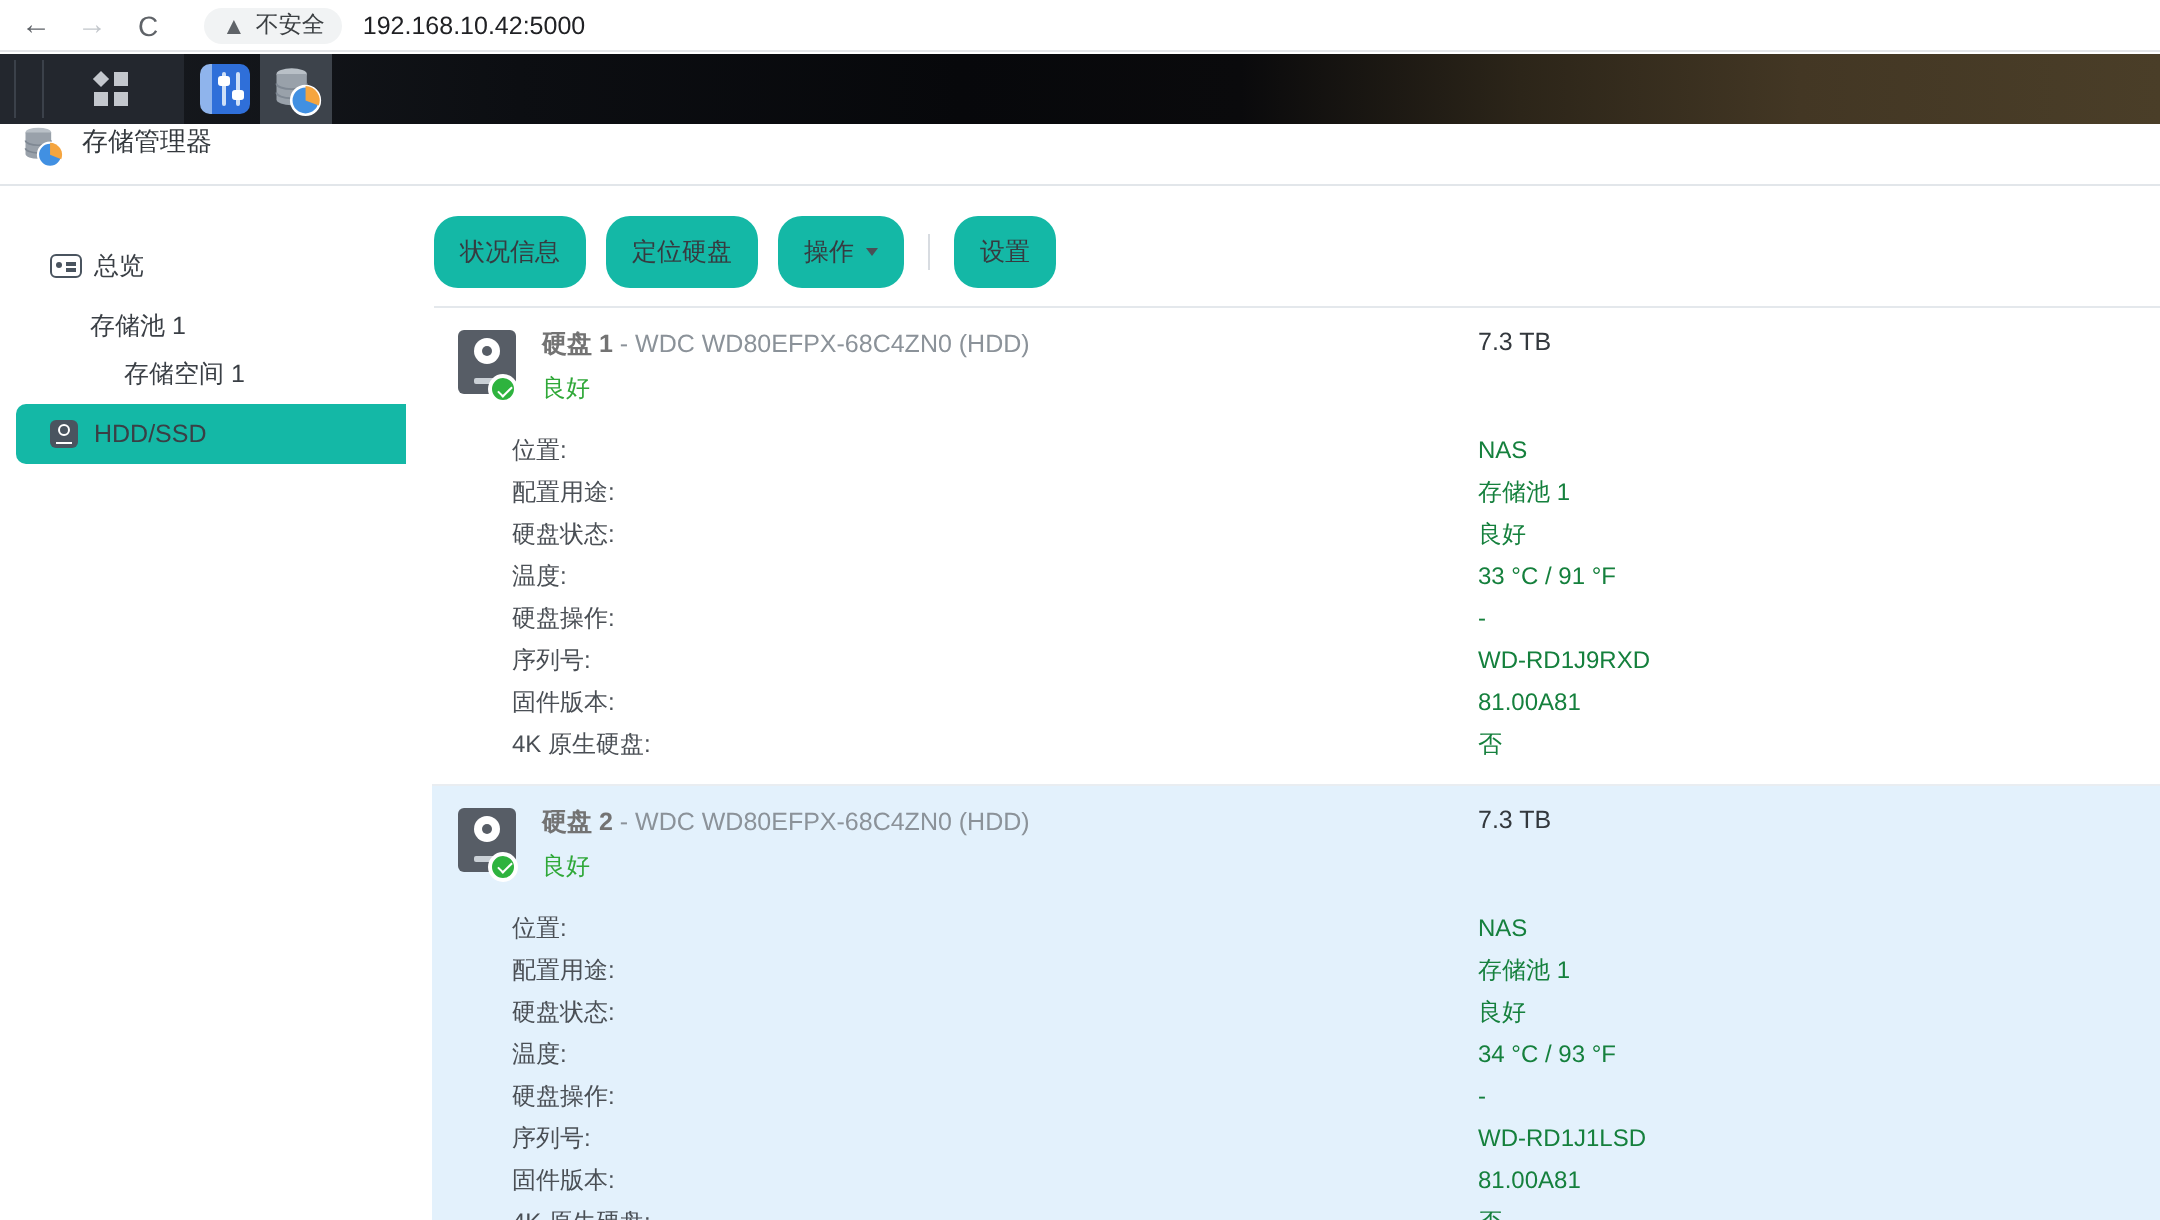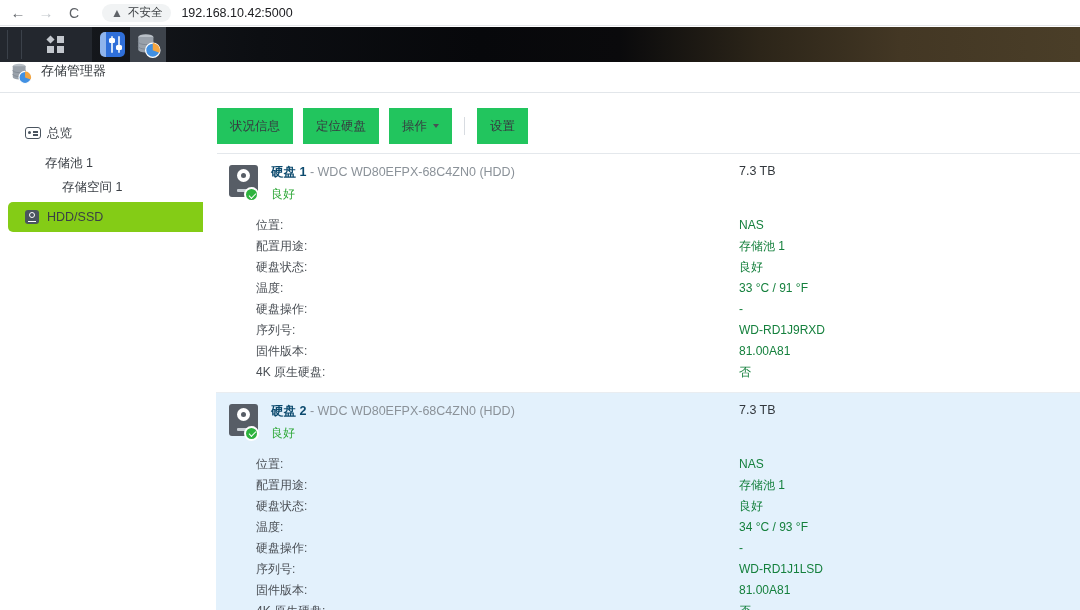--- a/index.html
+++ b/index.html
@@ -77,8 +77,8 @@
   
   .content { position:absolute; left:203px; top:94px; width:877px; height:516px; background:#fff; }
   .toolbar { display:flex; align-items:center; padding:14px 0 0 14px; gap:10px; }
-  .tb-btn { display:inline-flex; align-items:center; height:25px; padding:18px 13px; border-radius:0;
-    background:#22c55e; color:#363b40; font-size:12.5px; cursor:pointer; gap:6px; }
+  .tb-btn { display:inline-flex; align-items:center; height:25px; padding:18px 13px; border-radius:12px;
+    background:#14b8a6; color:#363b40; font-size:12.5px; cursor:pointer; gap:6px; }
   .caret-down { width:0; height:0; border-left:3.5px solid transparent; border-right:3.5px solid transparent;
     border-top:4px solid #4a4f55; }
   .tb-sep { width:1px; height:18px; background:#d8dce1; margin:0 2px; }

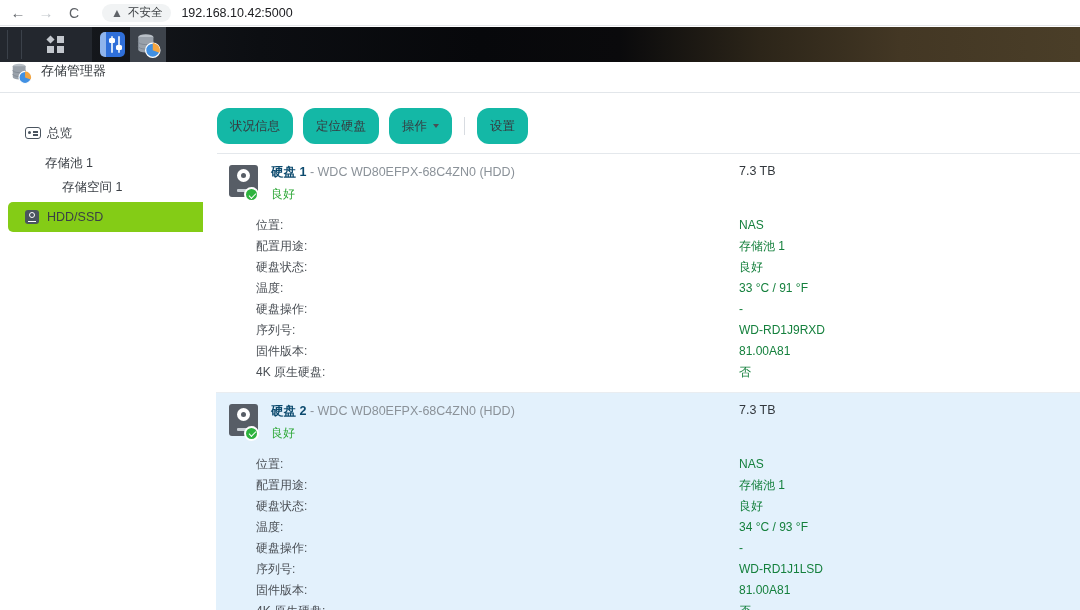--- a/index.html
+++ b/index.html
@@ -100,7 +100,7 @@
   .drv-badge::after { content:""; position:absolute; left:3.2px; top:3.6px; width:6px; height:3px;
     border-left:1.8px solid #fff; border-bottom:1.8px solid #fff; transform:rotate(-45deg); }
   .drv-titleline { margin-left:55px; font-size:12.5px; padding-top:1px; }
-  .drv-name { font-weight:bold; color:#0c4a6e; }
+  .drv-name { font-weight:bold; color:#737373; }
   .drv-model { color:#8b9299; }
   .drv-status { margin-left:55px; margin-top:5px; font-size:12px; }
   .drv-size { position:absolute; left:523px; top:1px; font-size:12.5px; color:#33383d; }

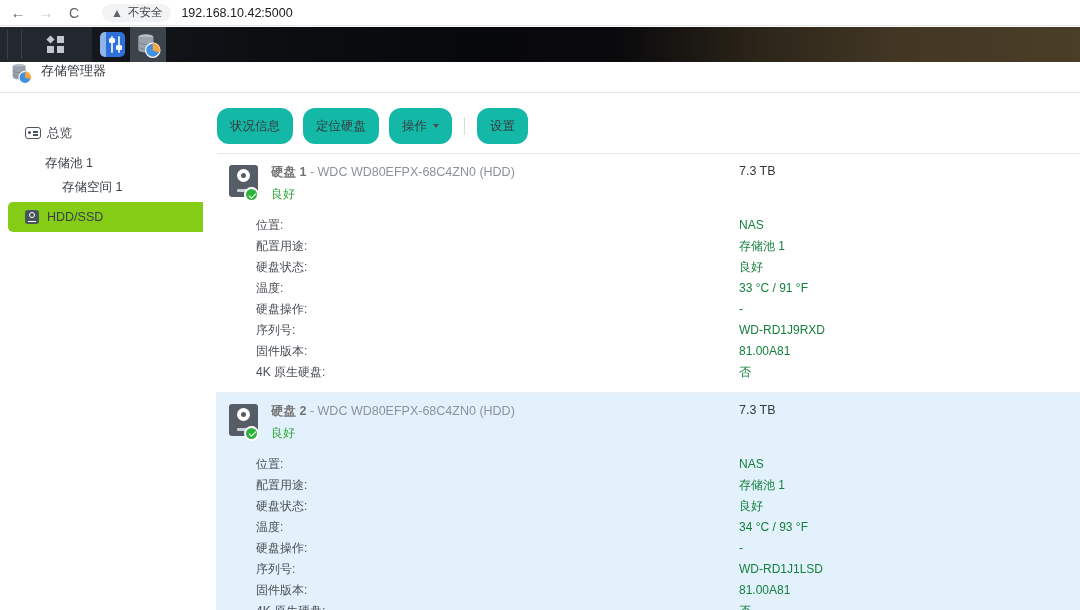--- a/index.html
+++ b/index.html
@@ -53,7 +53,7 @@
     border-radius:5px; cursor:pointer; color:#3a3f45; font-size:12.5px; }
   .sb-item .sb-ico { position:absolute; left:17px; }
   .sb-item .sb-label { margin-left:39px; }
-  .sb-item.selected { background:#84cc16; }
+  .sb-item.selected { background:#14b8a6; }
   .sb-sub { display:flex; align-items:center; height:23px; margin-bottom:1px; cursor:pointer;
     color:#3a3f45; font-size:12.5px; }
   .sb-sub.lv1 .sb-label { margin-left:45px; }

